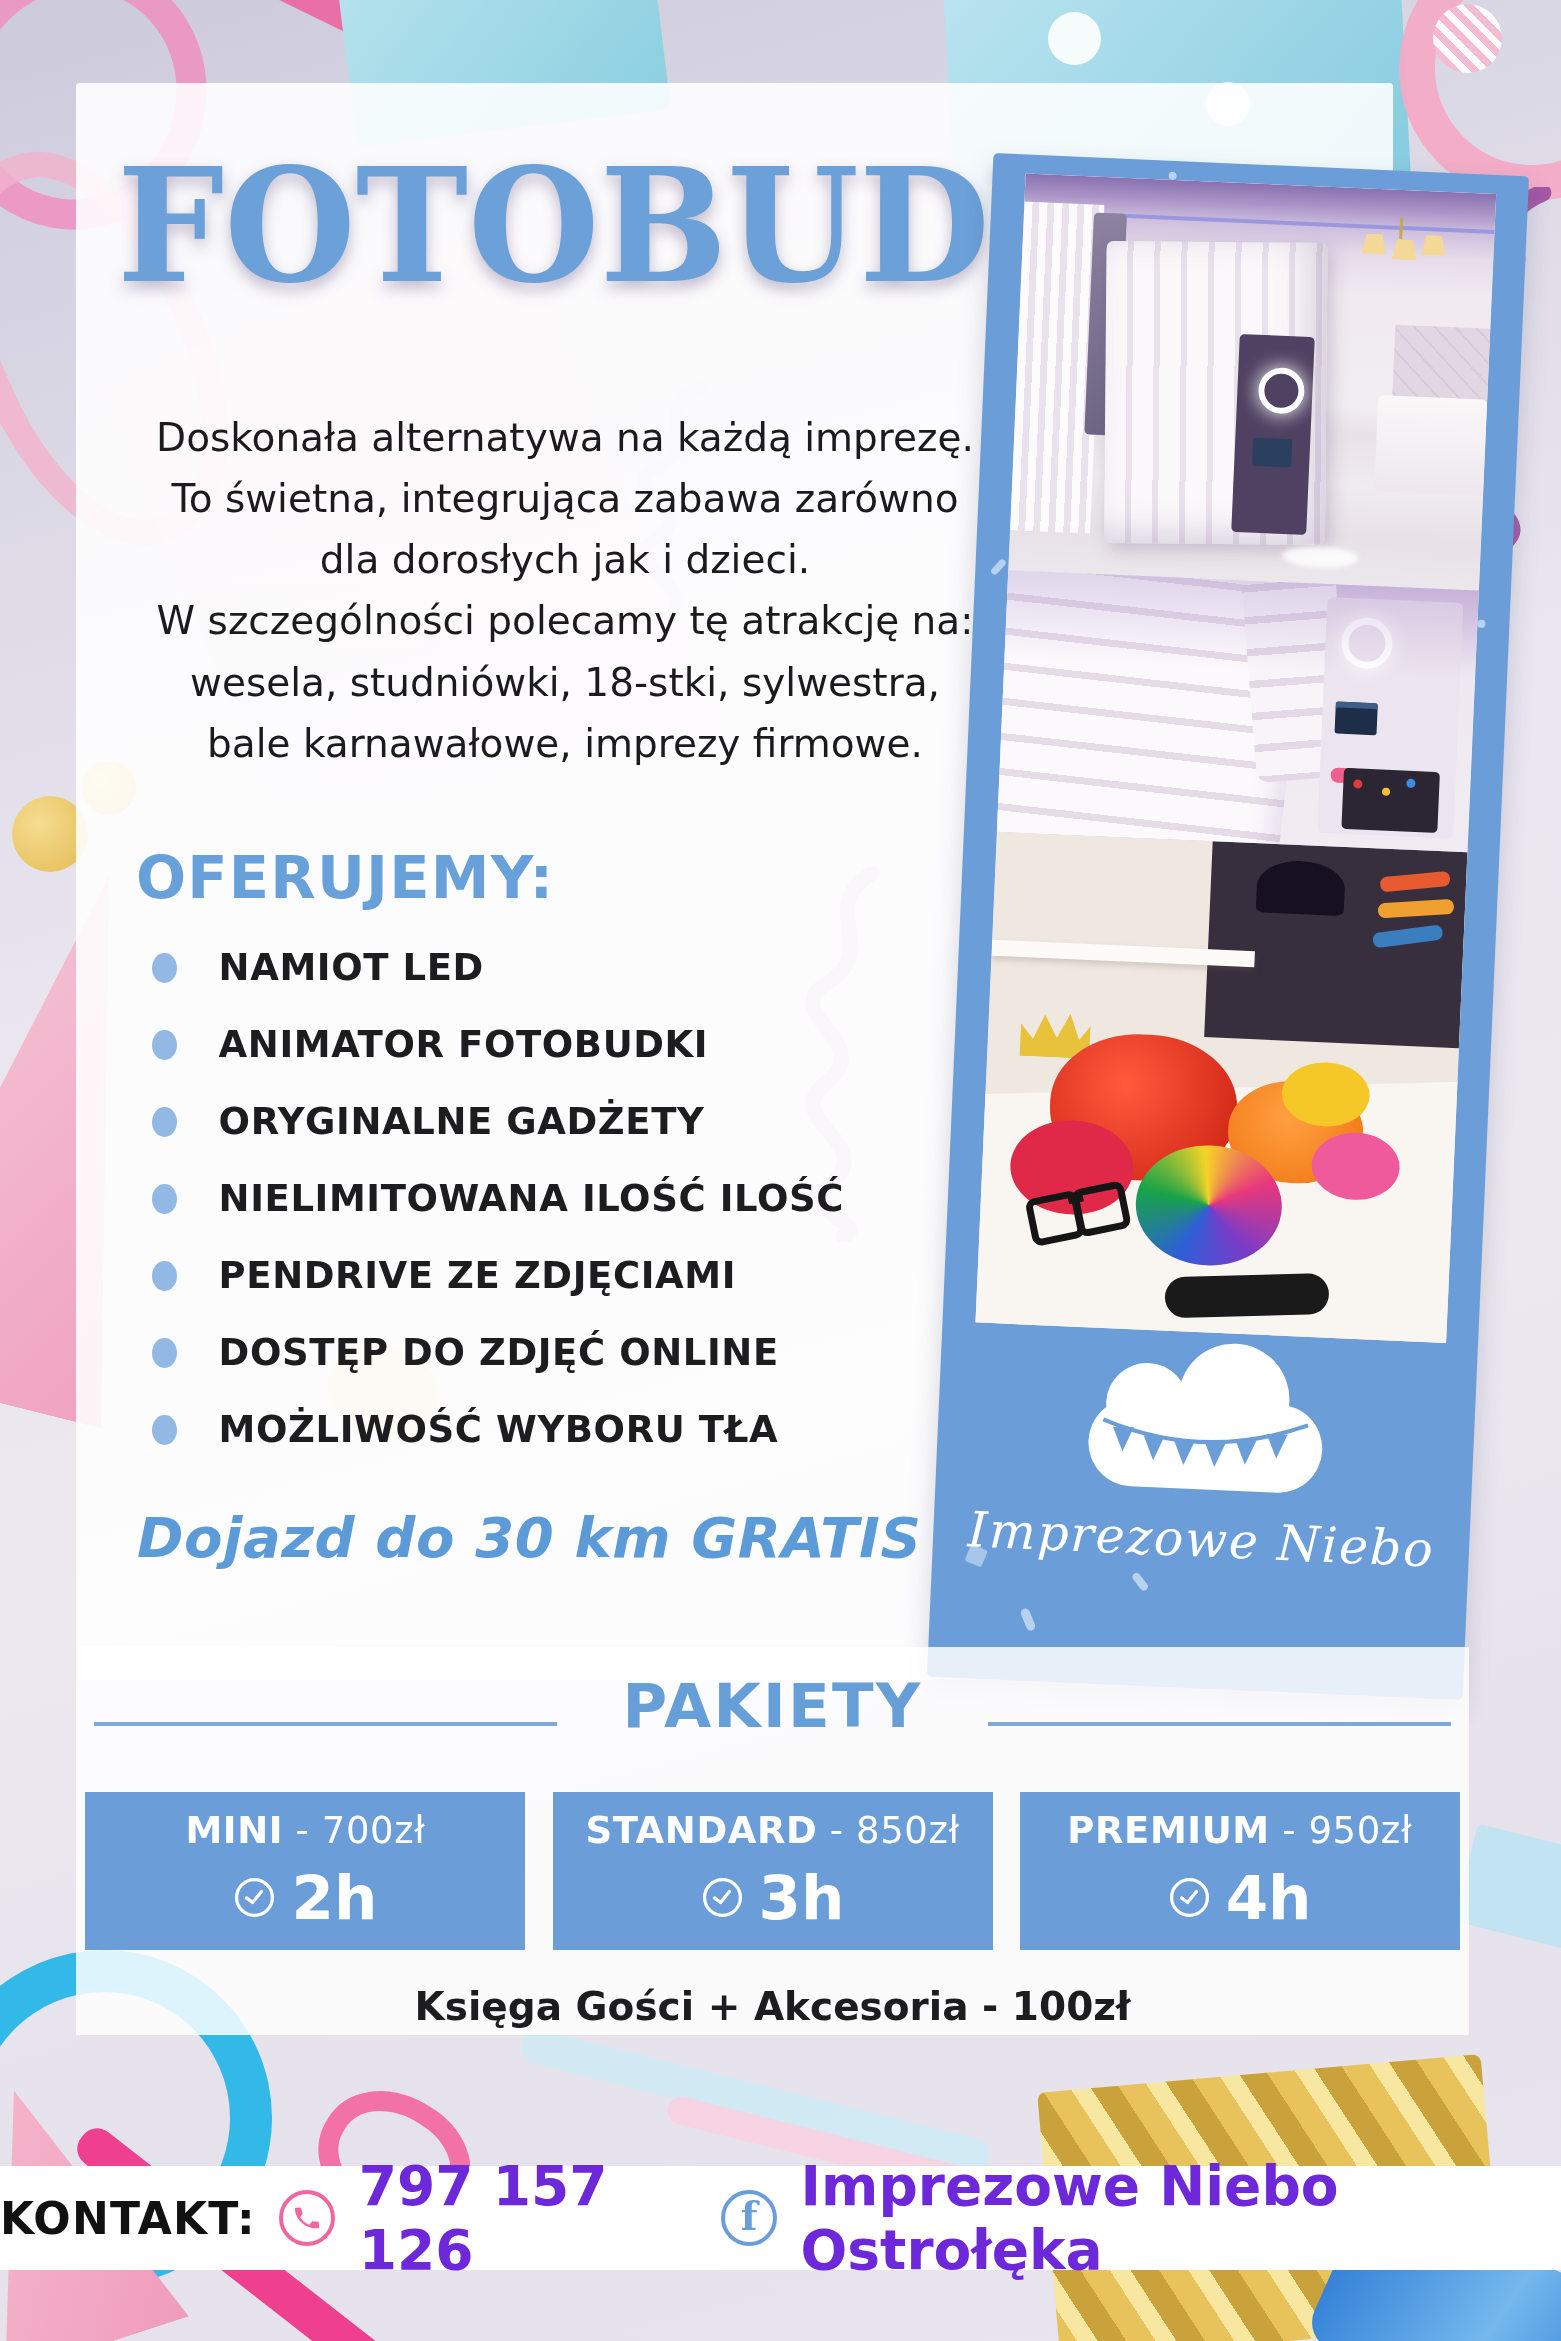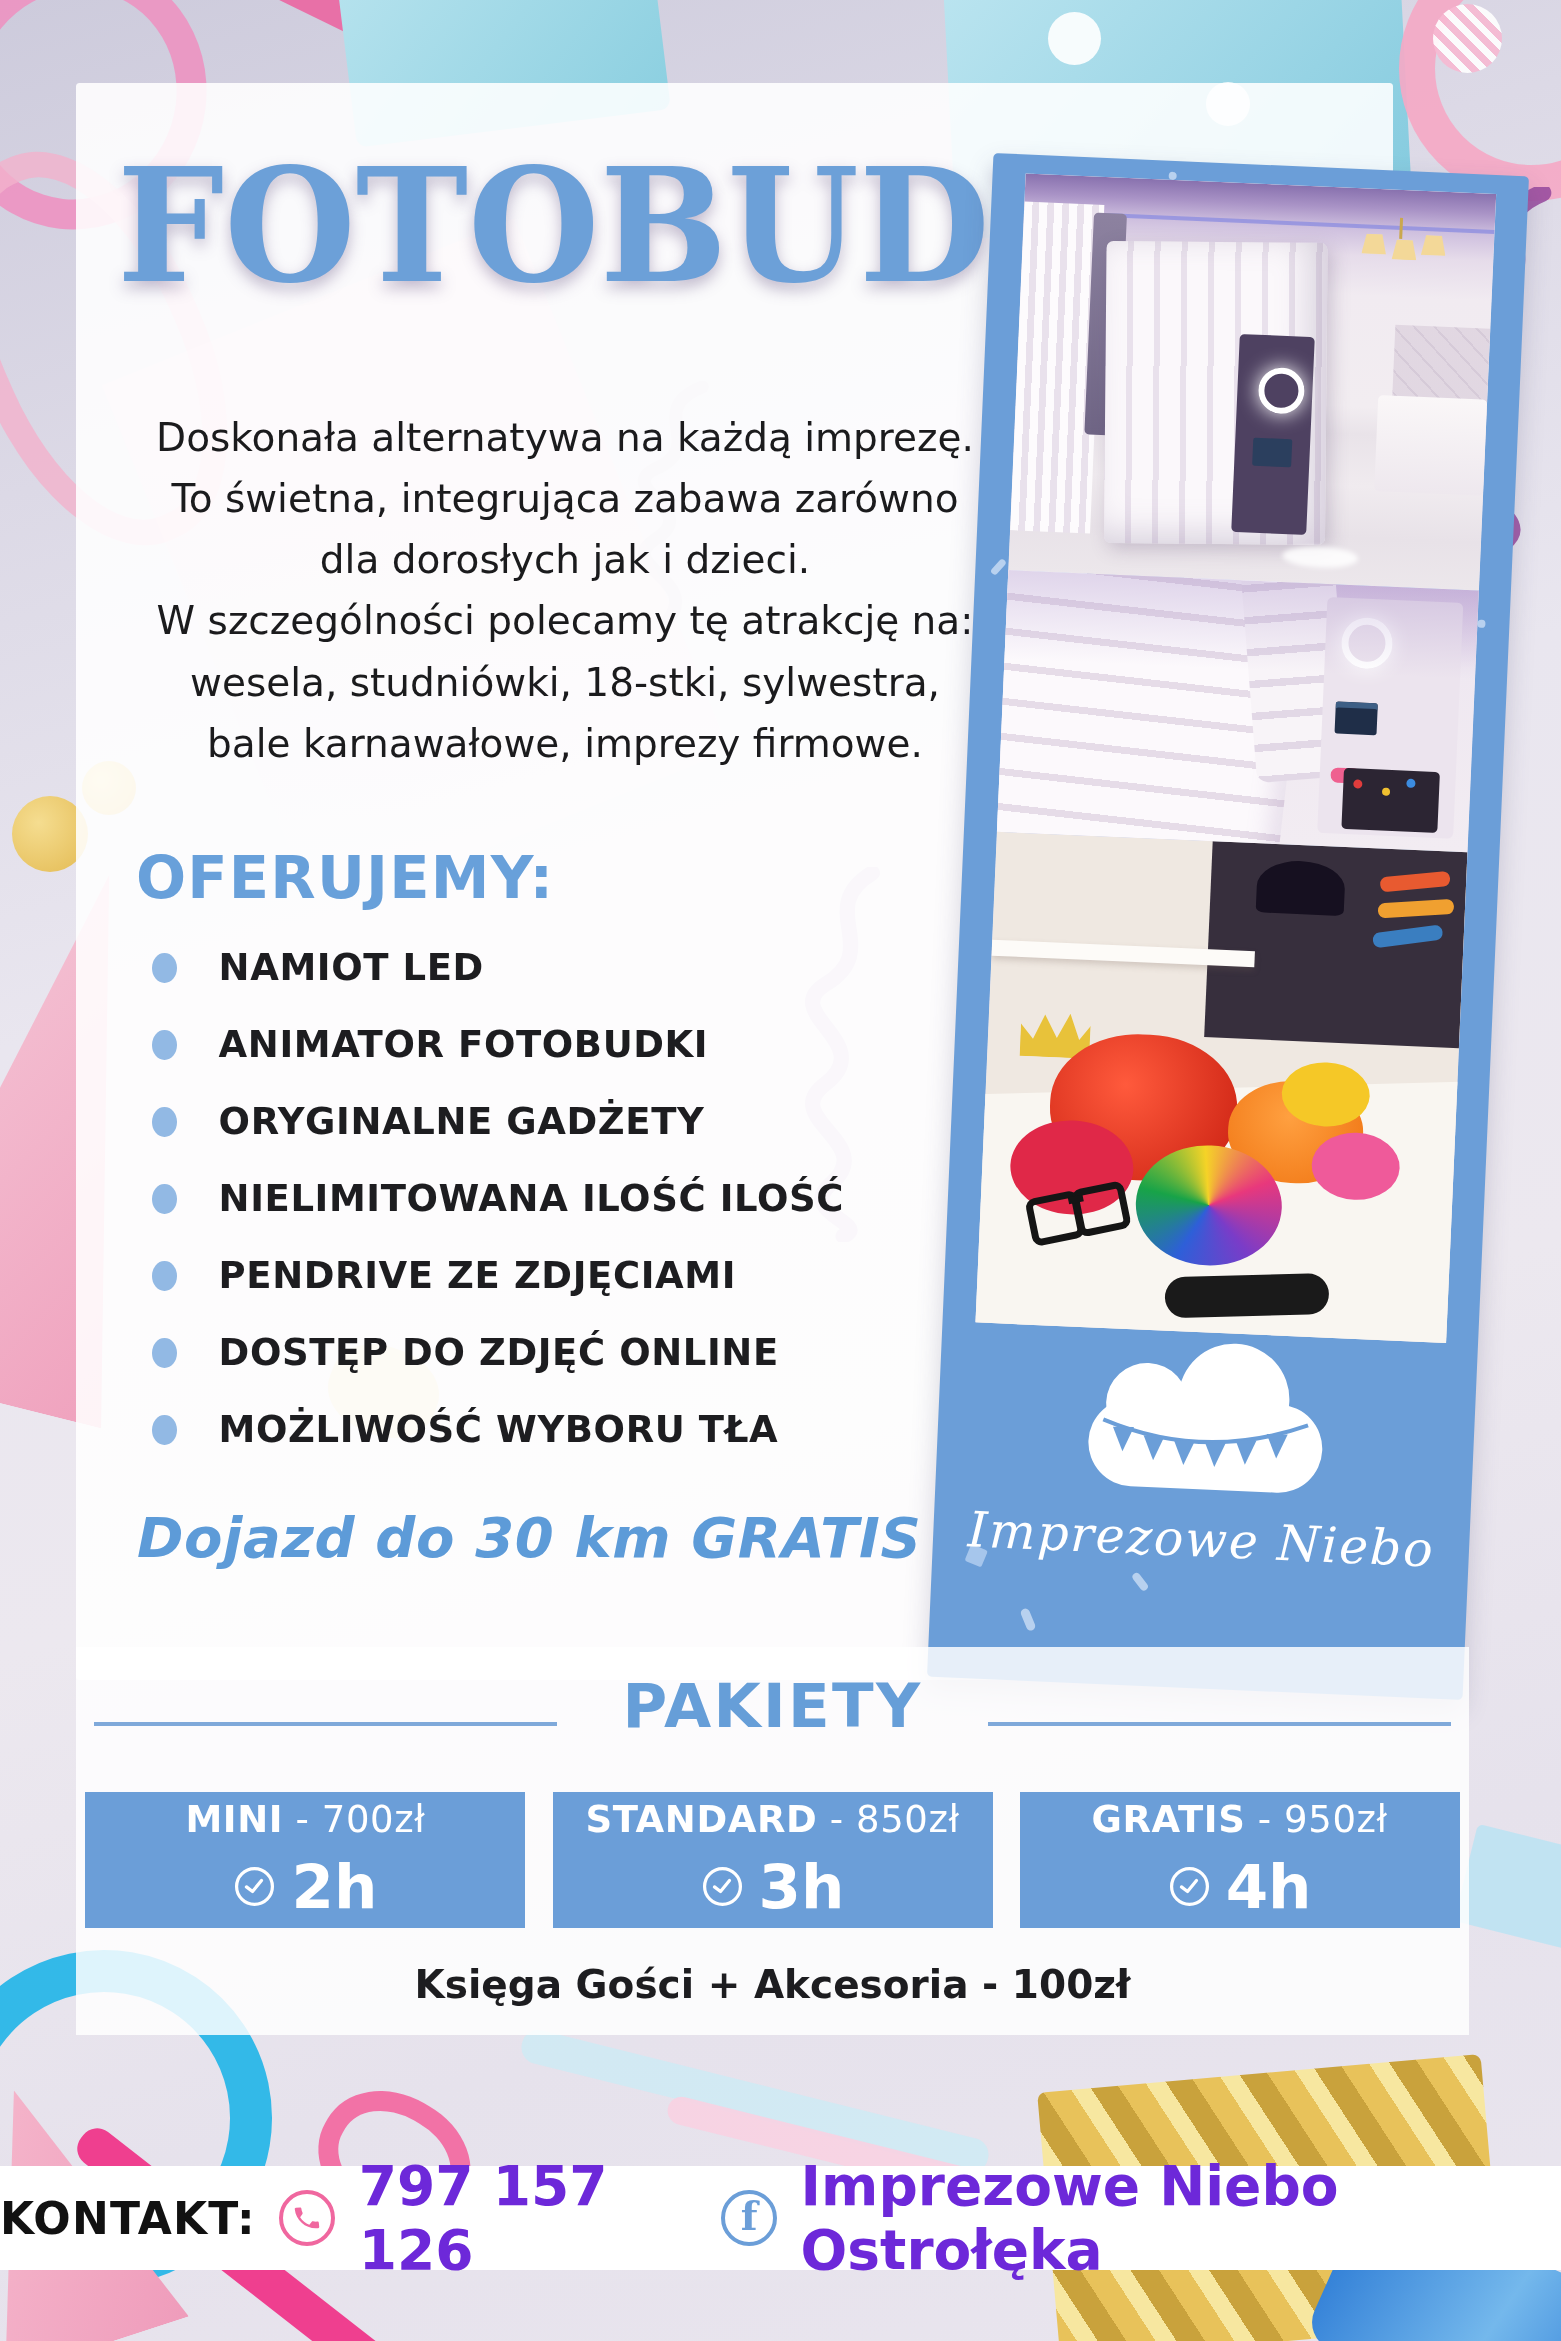--- a/index.html
+++ b/index.html
@@ -44,7 +44,7 @@
   .pk-h{position:relative;text-align:center;margin-top:23.4px;font-size:61px;font-weight:800;color:#669ed8;letter-spacing:2.3px;}
   .pk-line{position:absolute;top:75px;height:4.1px;background:#7fa9da;}
   .pk-row{display:flex;justify-content:space-between;padding:0 9.4px;margin-top:46px;}
-  .pk-box{width:440px;height:136px;background:#6b9ed8;color:#fff;display:flex;flex-direction:column;
+  .pk-box{width:440px;height:158px;background:#6b9ed8;color:#fff;display:flex;flex-direction:column;
           align-items:center;justify-content:center;gap:10.5px;}
   .pk-name{font-size:37px;letter-spacing:0.6px;}
   .pk-name b{font-weight:800;} .pk-name span{font-weight:500;}

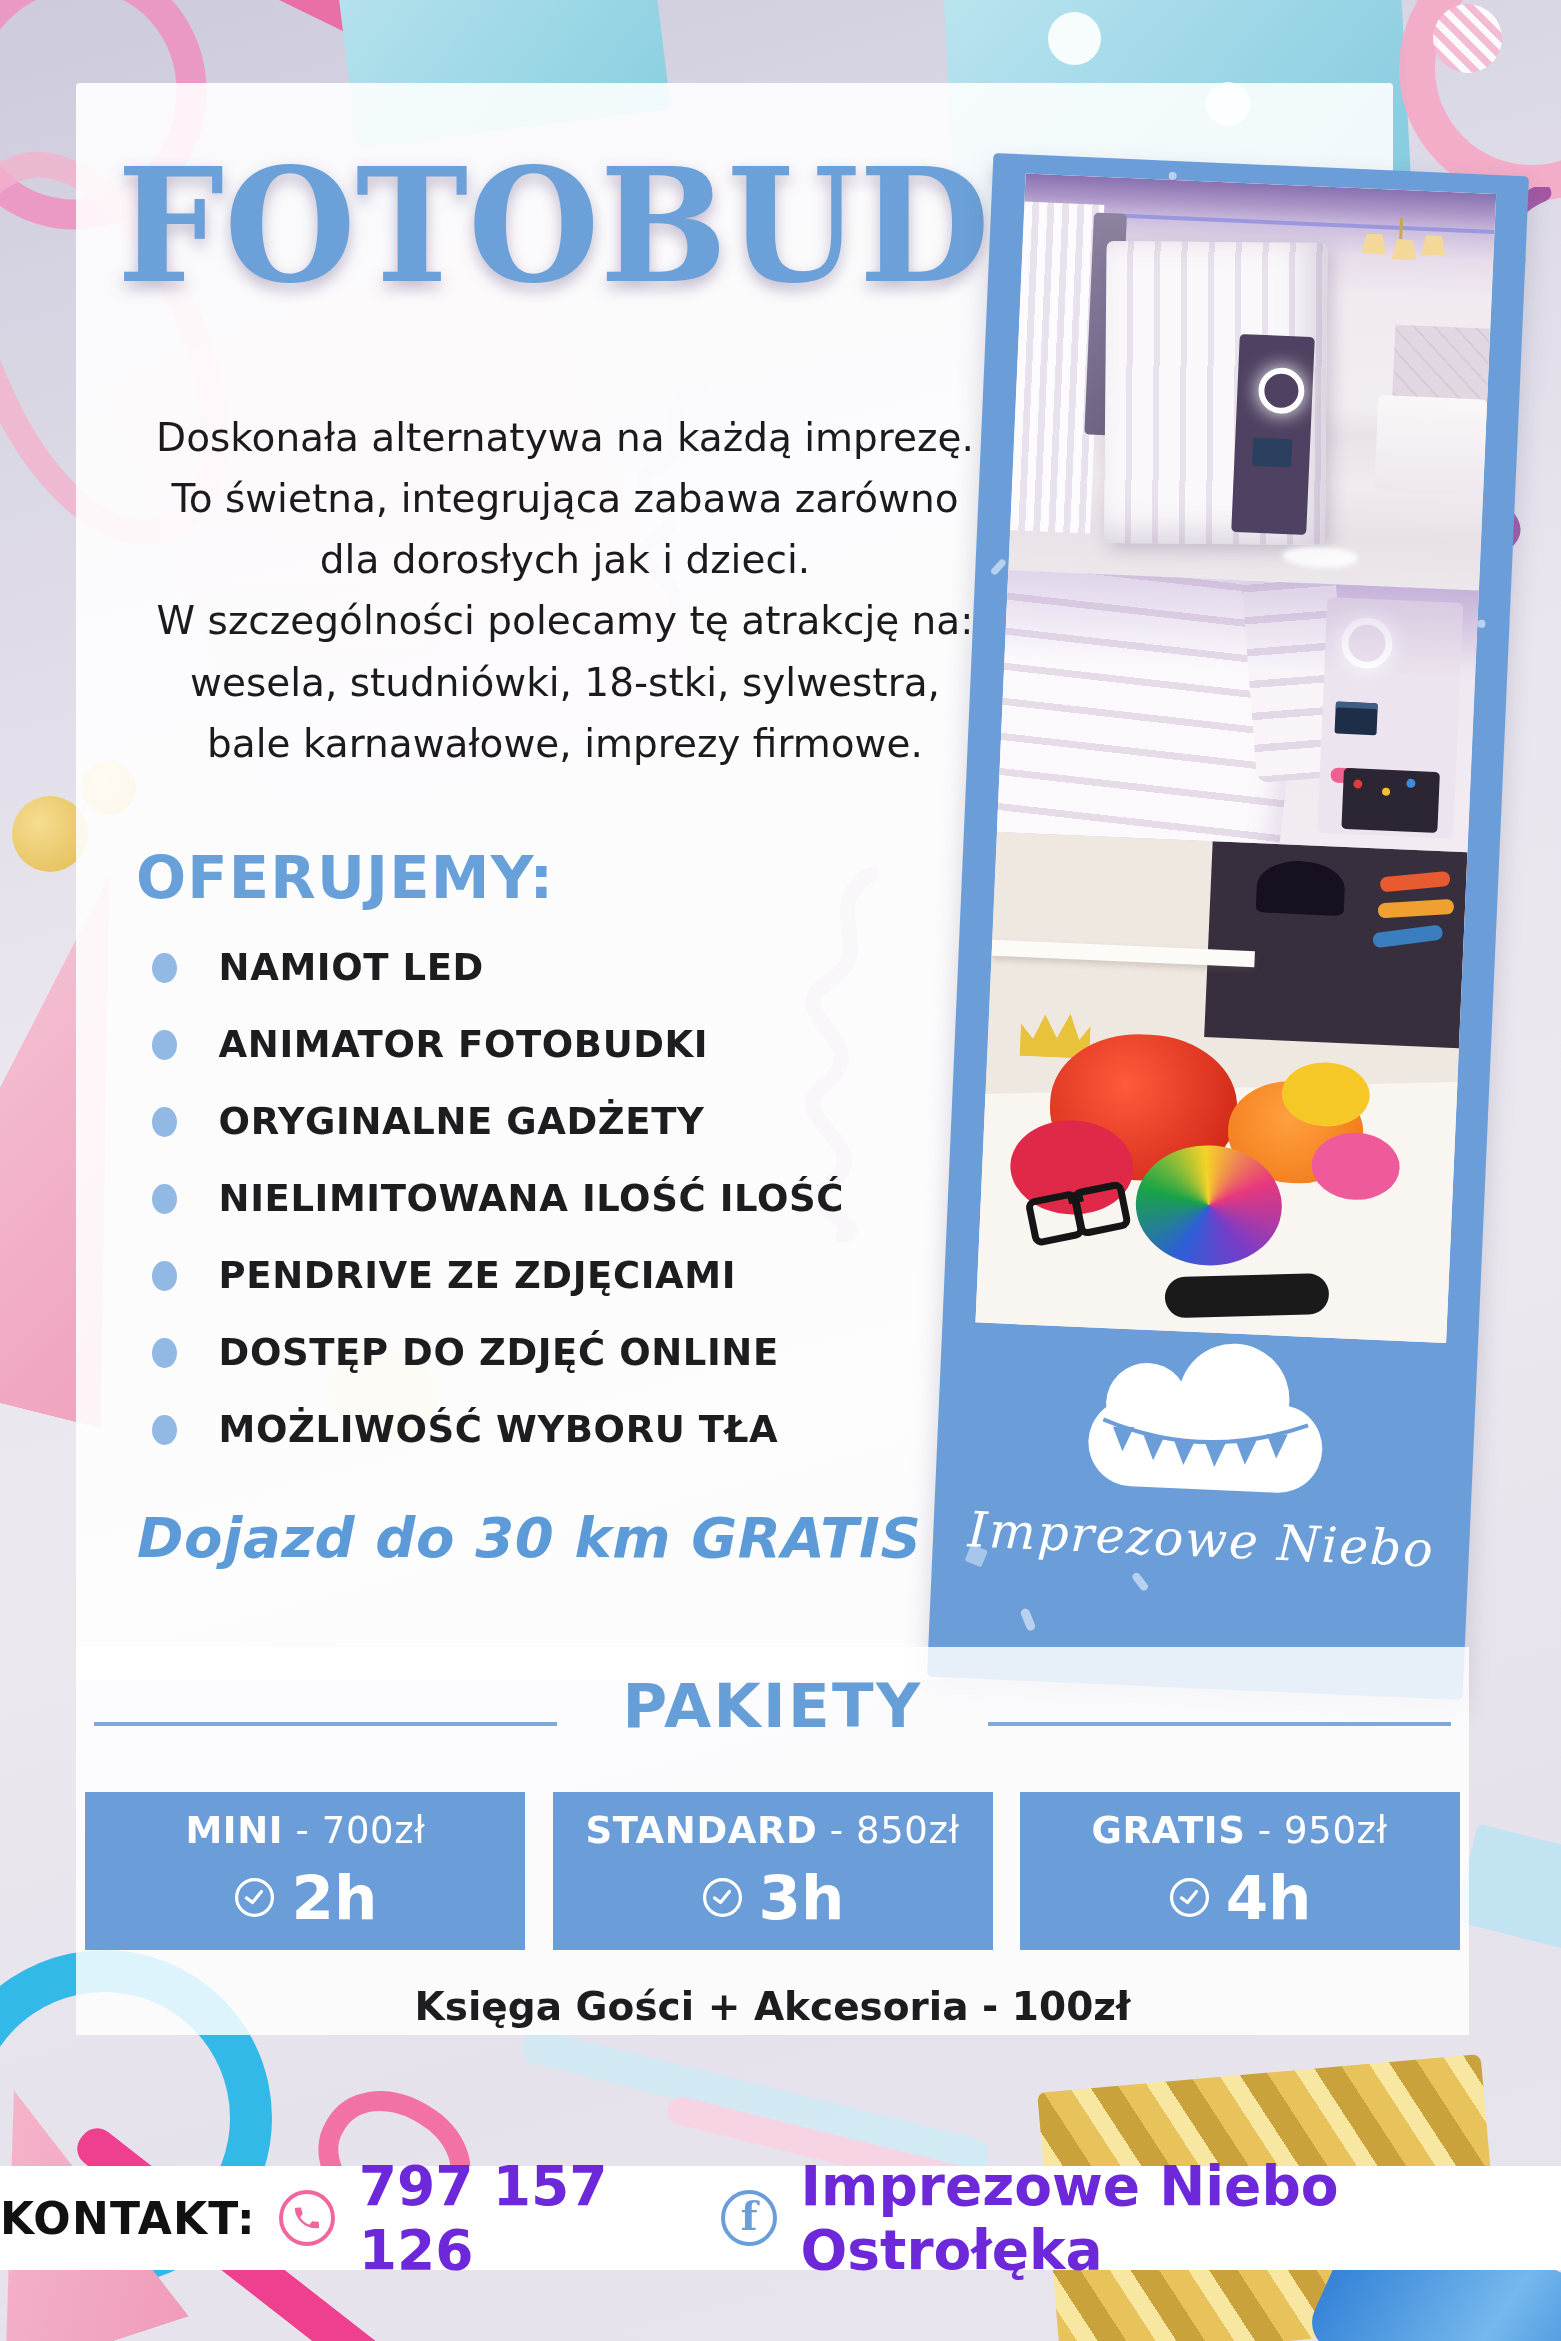--- a/index.html
+++ b/index.html
@@ -279,7 +279,7 @@
       </article>
 
       <article class="pk-box">
-        <div class="pk-name"><b>GRATIS</b><span> - 950zł</span></div>
+        <div class="pk-name"><b>PREMIUM</b><span> - 950zł</span></div>
         <div class="pk-time">
           <svg width="43" height="43" viewBox="0 0 24 24">
               <circle cx="12" cy="12" r="10" stroke="#fff" stroke-width="1.8" fill="none"></circle>

